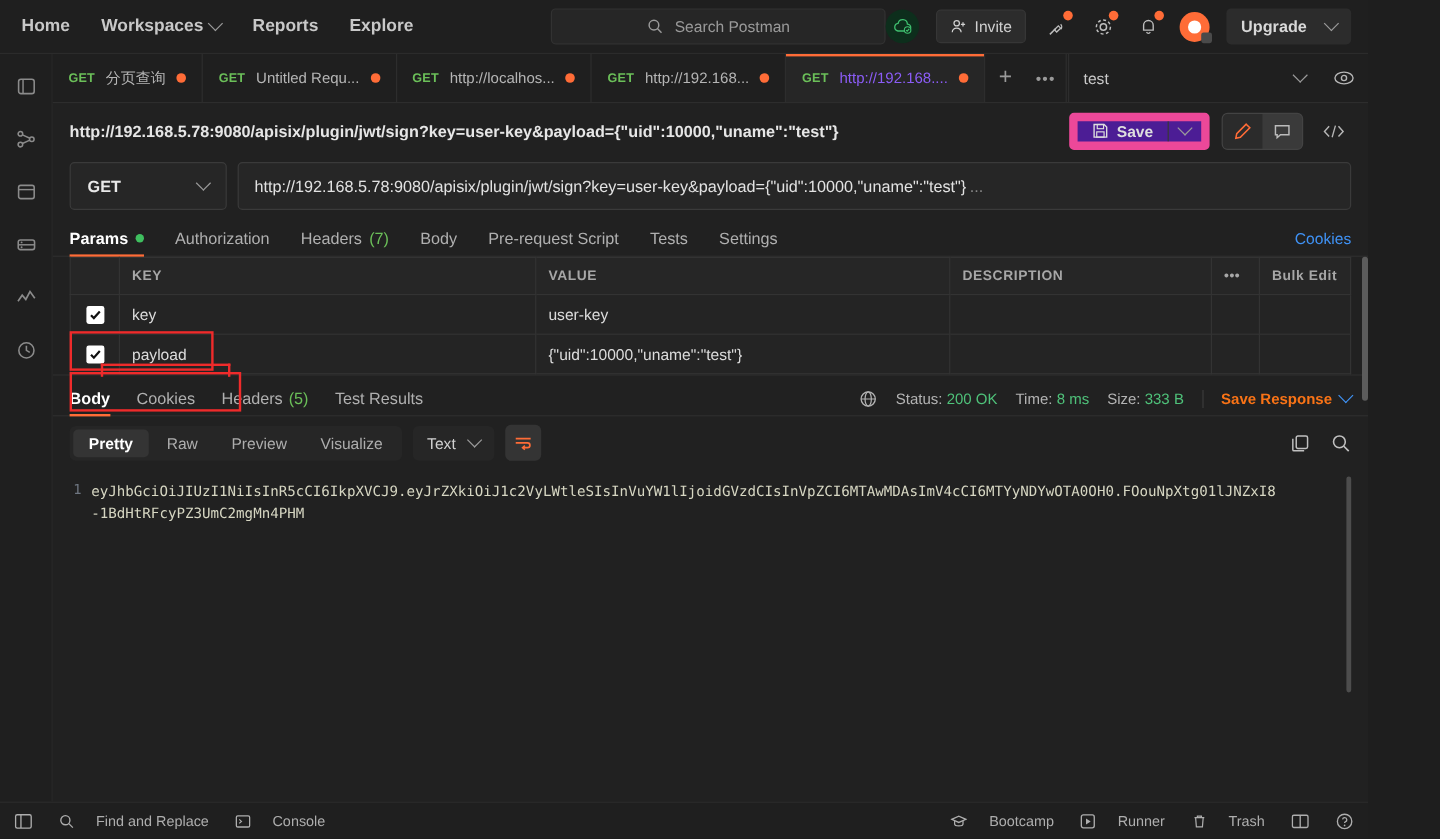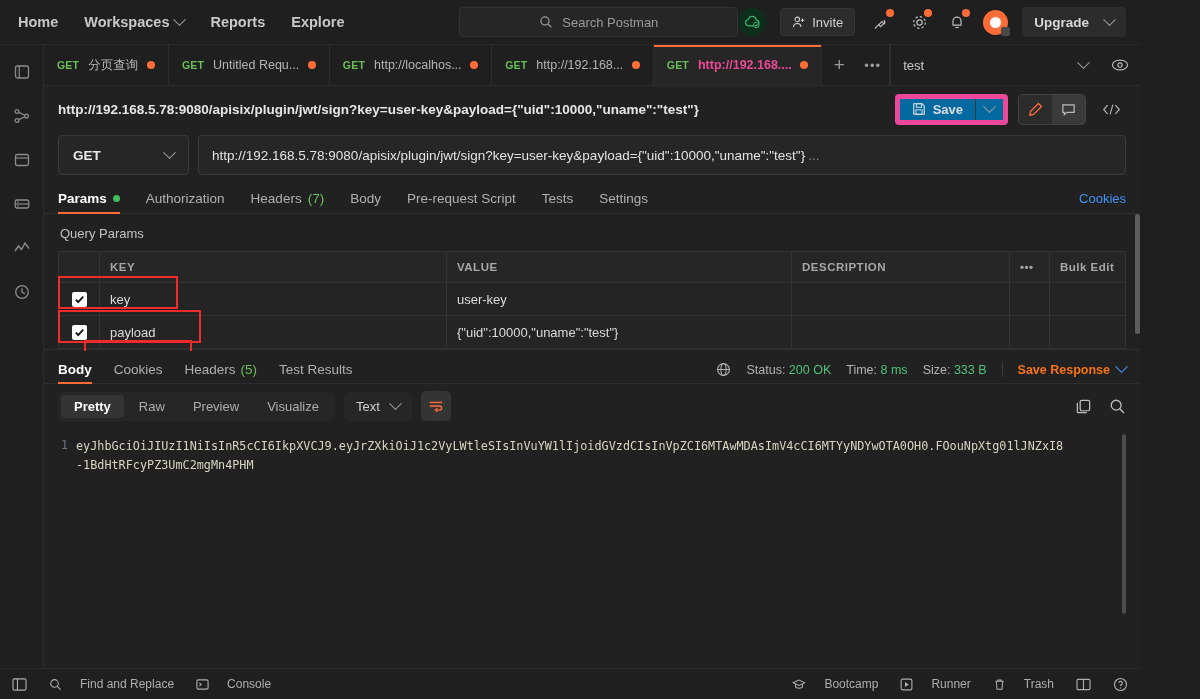--- a/index.html
+++ b/index.html
@@ -61,7 +61,7 @@
   .tab .tname { font-size:12.5px; color:#b5b5b5; white-space:nowrap; overflow:hidden; }
   .tab .udot { width:8px; height:8px; border-radius:50%; background:#ff6c37; flex:0 0 8px; }
   .tab.active { background:#262626; }
-  .tab.active .tname { color:#ec4899; font-weight:bold; }
+  .tab.active .tname { color:#8b5cf6; font-weight:normal; }
   .tab.active::before { content:""; position:absolute; left:0; right:0; top:0; height:2px; background:#ff6c37; }
   .tab-plus, .tab-more { width:34px; display:flex; align-items:center; justify-content:center;
                          color:#9a9a9a; cursor:pointer; font-size:19px; }

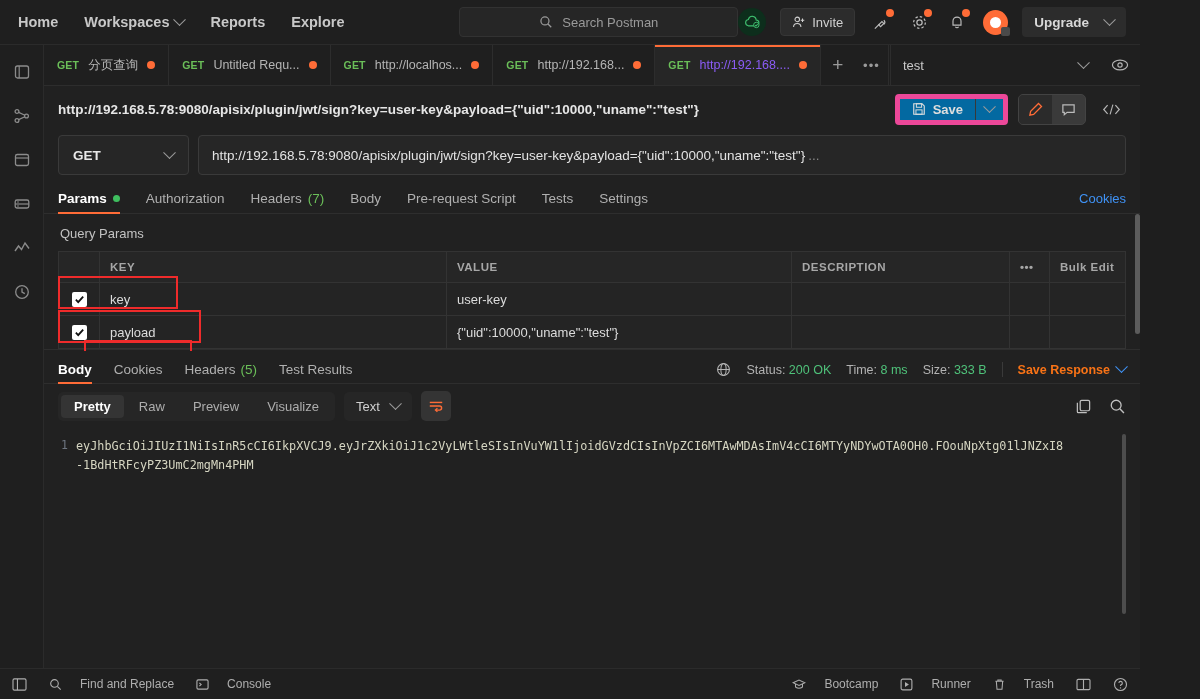--- a/index.html
+++ b/index.html
@@ -75,8 +75,8 @@
   .titlerow { height:46px; flex:0 0 46px; display:flex; align-items:center; padding:0 14px; gap:10px; }
   .req-title { font-size:13.5px; color:#e6e6e6; font-weight:bold; white-space:nowrap;
                overflow:hidden; text-overflow:ellipsis; }
-  .save-btn { margin-left:auto; height:31px; display:flex; align-items:center; background:#0369a1;
-              border:5px solid #ec4899; border-radius:4px; overflow:hidden; }
+  .save-btn { margin-left:auto; height:31px; display:flex; align-items:center; background:#4c1d95;
+              border:7px solid #ec4899; border-radius:4px; overflow:hidden; }
   .save-main { display:flex; align-items:center; gap:7px; padding:0 12px; height:100%; font-size:13px;
                font-weight:bold; color:#dedede; cursor:pointer; }
   .save-caret { width:28px; height:100%; border-left:1px solid #383838; display:flex; align-items:center;

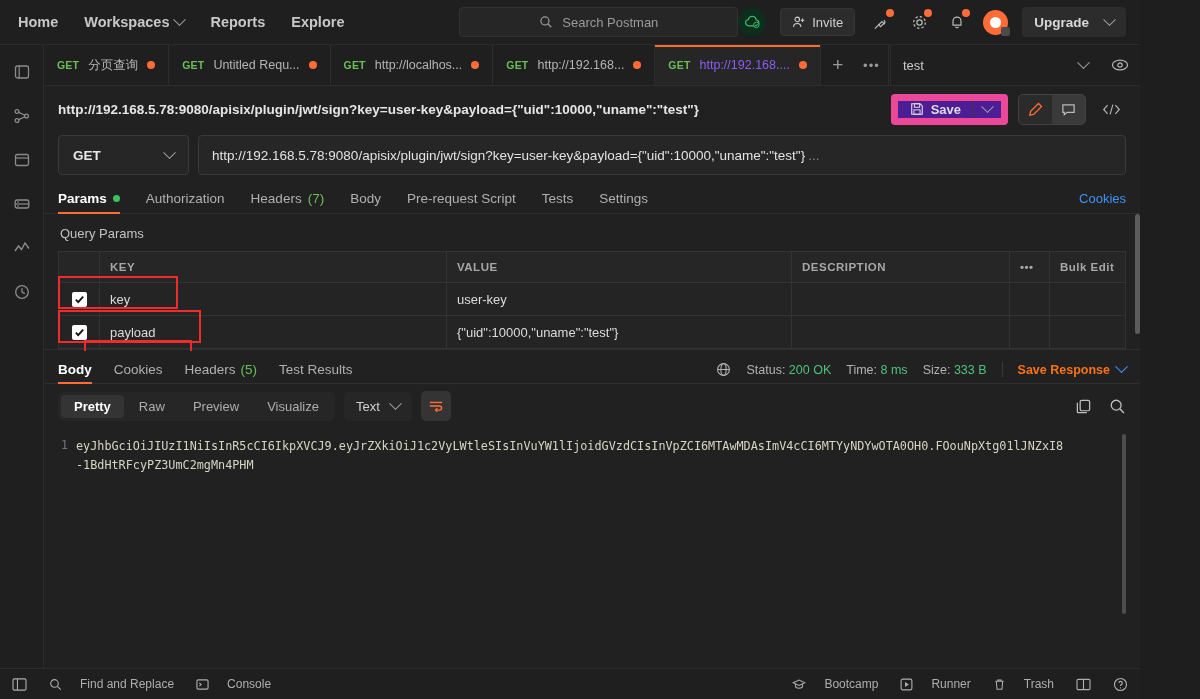--- a/index.html
+++ b/index.html
@@ -415,7 +415,6 @@
       </div>
 
       <div class="params">
-        <div class="params-title">Query Params</div>
         <table class="ptable">
           <thead>
             <tr>

